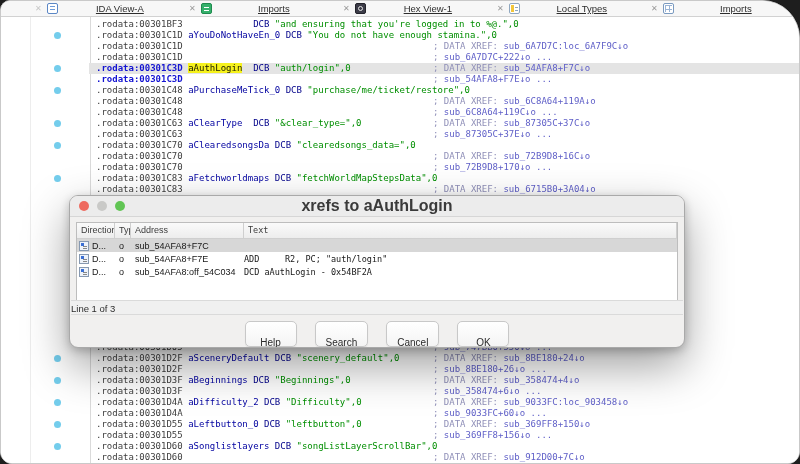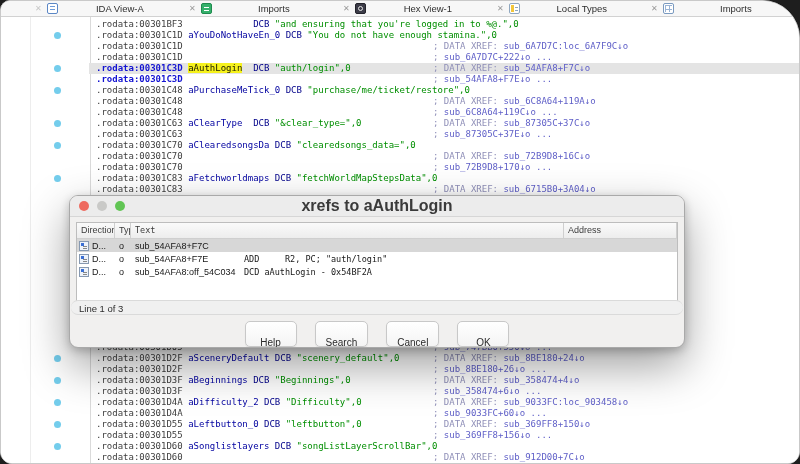--- a/index.html
+++ b/index.html
@@ -11,7 +11,7 @@
   .tab{width:154px;display:flex;align-items:center;gap:5px;padding:0 6px;box-sizing:border-box;cursor:default;}
   .tab .close{font-size:8px;color:#9a9a9a;line-height:16px;flex:none;}
   .tab:first-child .close{color:#c6c6c6;}
-  .tab .label{flex:1;text-align:center;font-size:9.5px;color:#2e2e2e;white-space:nowrap;overflow:hidden;}
+  .tab .label{flex:1;text-align:center;font-size:9.5px;color:#2e2e2e;white-space:nowrap;overflow:hidden;text-decoration:underline;}
   .ti{width:11px;height:11px;border-radius:2px;display:inline-block;position:relative;flex:none;box-sizing:border-box;}
   .ida-view-icon{background:#fff;border:1px solid #5b87c5;}
   .ida-view-icon::before{content:"";position:absolute;inset:2px;

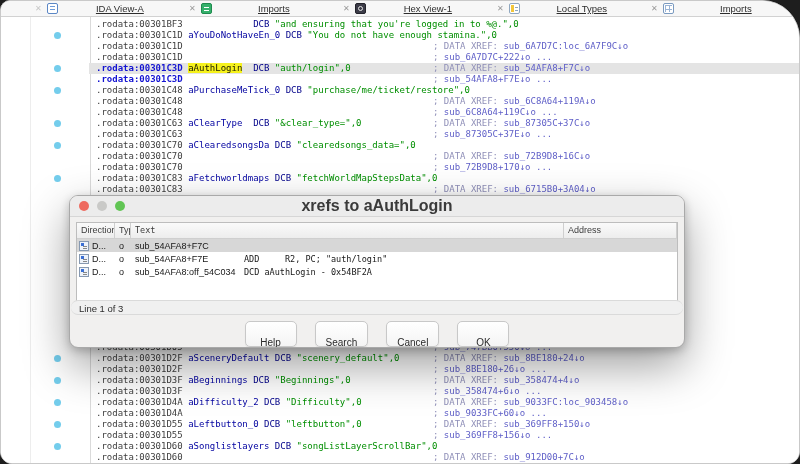--- a/index.html
+++ b/index.html
@@ -138,8 +138,8 @@
       <div class="thead" id="xref-head">
           <div class="cell c-dir">Direction</div>
           <div class="cell c-typ">Typ</div>
+          <div class="cell c-addr">Address</div>
           <div class="cell c-text" style="flex: 1 1 0%;">Text</div>
-          <div class="cell c-addr">Address</div>
         </div>
       <div id="xref-rows">
           <div class="xrow sel">

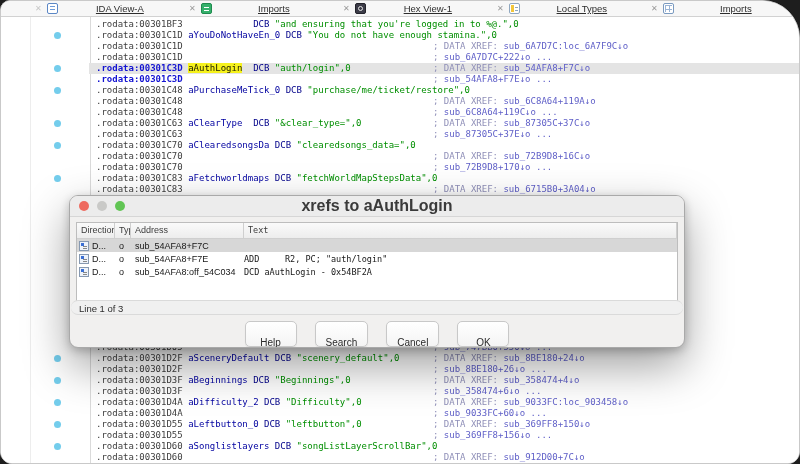--- a/index.html
+++ b/index.html
@@ -79,7 +79,7 @@
   .xicon::after{content:"";position:absolute;right:1px;bottom:1px;width:4px;height:1px;background:#888;box-shadow:0 -2px 0 #888;}
   .statusbar{position:absolute;left:1px;right:1px;top:104px;height:15px;background:#f0f0f0;
     border-top:1px solid #dadada;border-bottom:1px solid #dadada;font-size:9.5px;color:#2d2d2d;
-    line-height:15px;padding-left:8px;box-sizing:border-box;border-radius:7px;}
+    line-height:15px;box-sizing:border-box;}
   .btnrow{position:absolute;left:0;right:0;top:125px;display:flex;justify-content:center;gap:18px;}
   .btn{min-width:52px;height:20px;border-radius:5px;border:1px solid #c8c8c8;
     background:linear-gradient(#ffffff,#f4f4f4);box-shadow:0 1px 1px rgba(0,0,0,.08);

